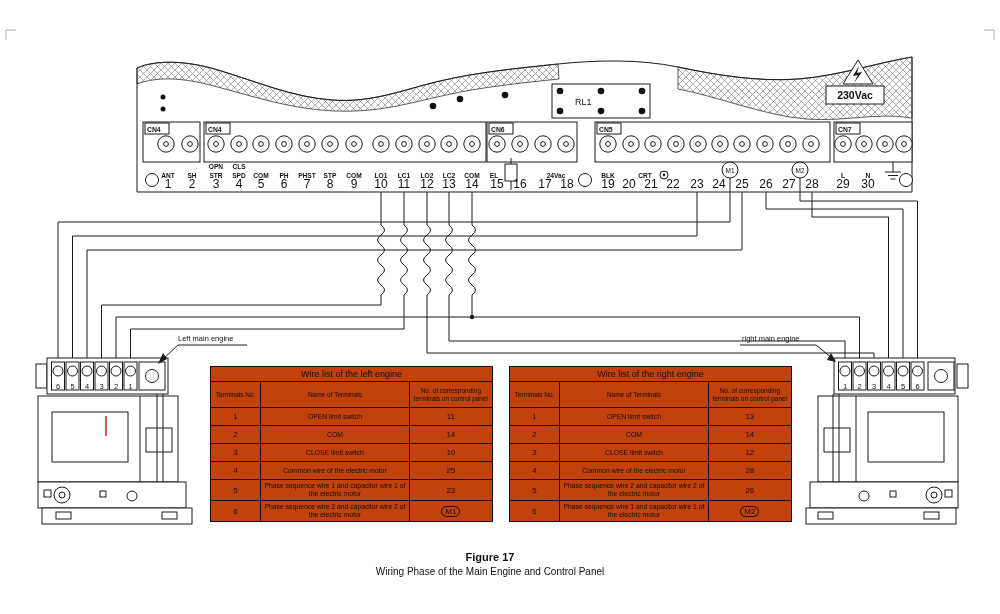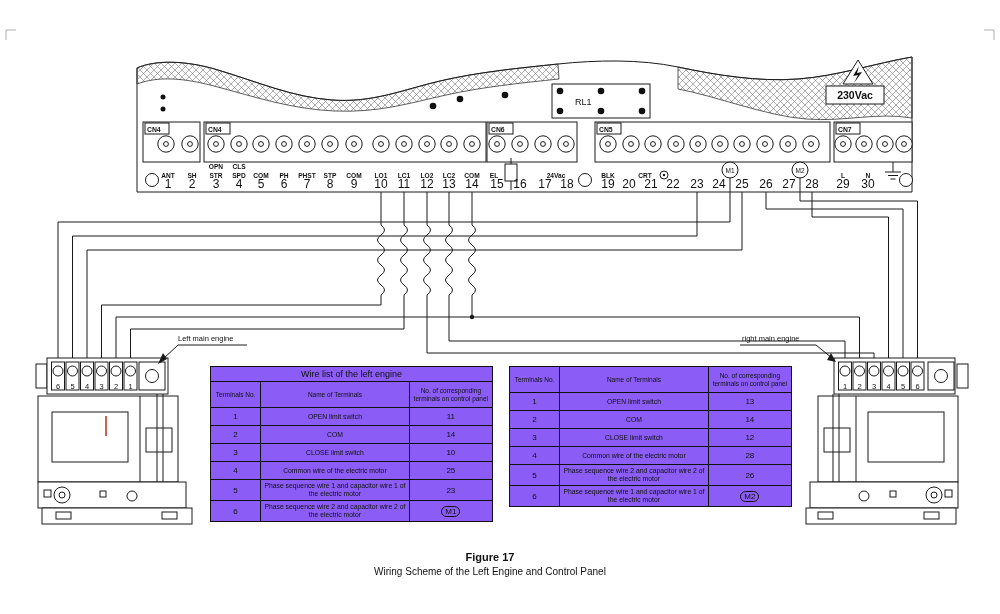--- a/index.html
+++ b/index.html
@@ -18,7 +18,7 @@
   .wire path, .wire line{stroke:#1a1a1a;stroke-width:1;fill:none;}
   .ln{stroke:#1a1a1a;stroke-width:1;fill:none;}
   .shape{stroke:#1a1a1a;stroke-width:1;fill:#fff;}
-  .wtable{position:absolute;border-collapse:collapse;background:#8b5cf6;table-layout:fixed;padding-left:15px;}
+  .wtable{position:absolute;border-collapse:collapse;background:#c2410c;table-layout:fixed;padding-left:15px;}
   .wtable th,.wtable td{border:1px solid #111;font-weight:normal;padding:1px 2px;text-align:center;vertical-align:middle;}
   .ttl{font-size:9px;height:15px;}
   .hdr{font-size:6.5px;height:26px;line-height:1.15;}

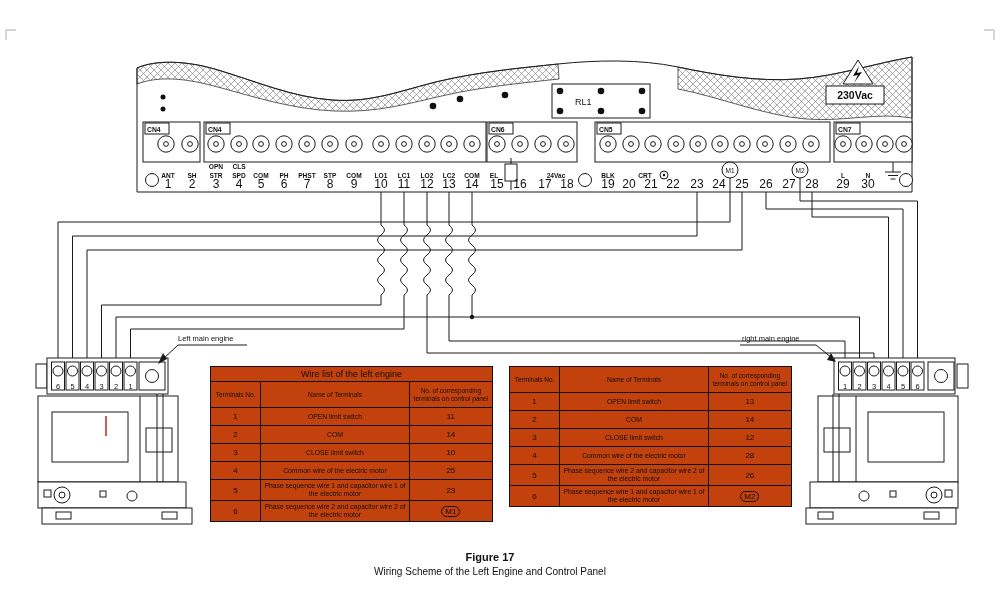--- a/index.html
+++ b/index.html
@@ -395,6 +395,9 @@
         <col style="width:83px">
       </colgroup>
   <tbody>
+        <tr class="ttl">
+          <th colspan="3">Wire list of the right engine</th>
+        </tr>
   <tr class="hdr">
     <th>Terminals No.</th>
     <th>Name of Terminals</th>

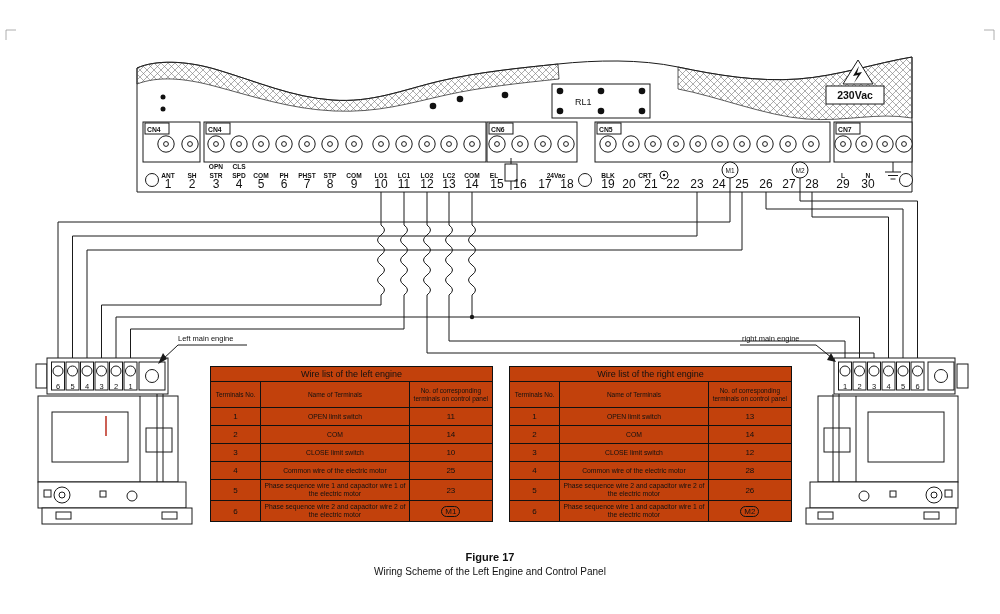--- a/index.html
+++ b/index.html
@@ -438,7 +438,7 @@
 
 <div class="caption">
   <span class="cap-t">Figure 17</span>
-  <span class="cap-s">Wiring Scheme of the Left Engine and Control Panel</span>
+  <span class="cap-s">Wiring Phase of the Main Engine and Control Panel</span>
 </div>
 
 </div>

